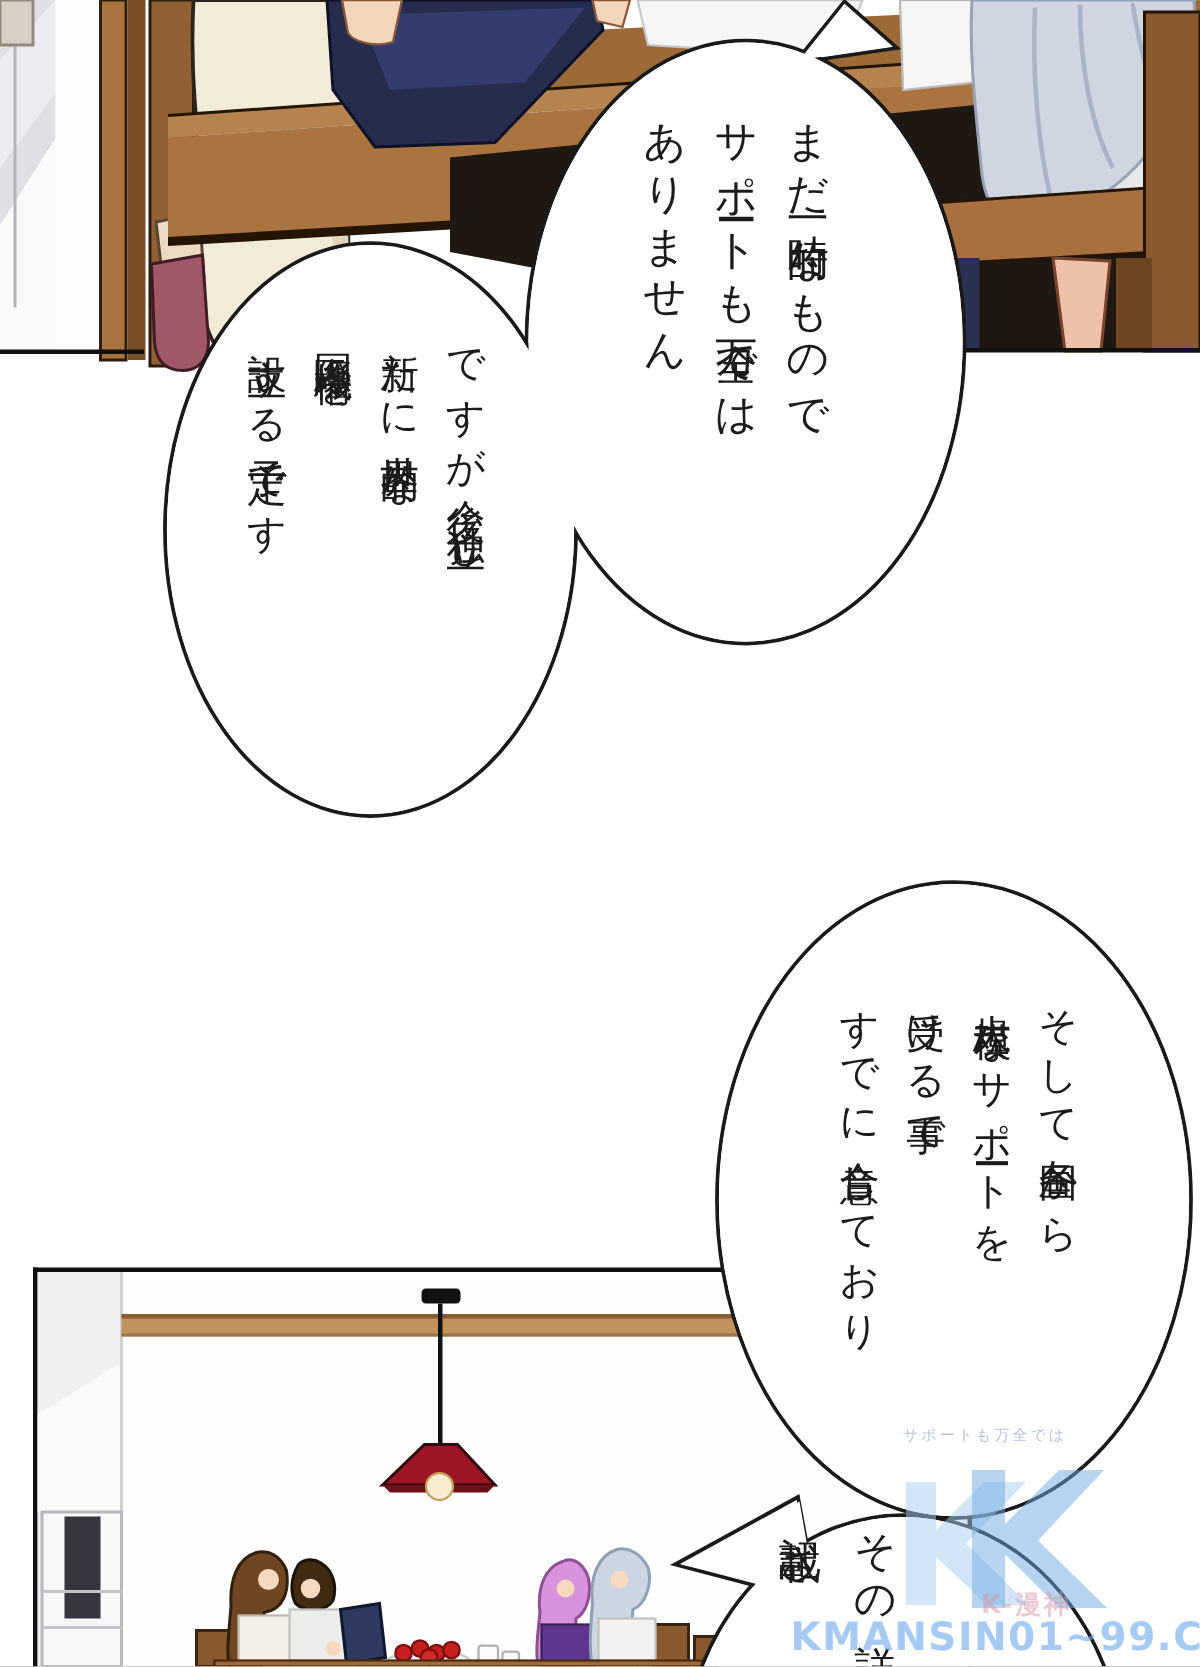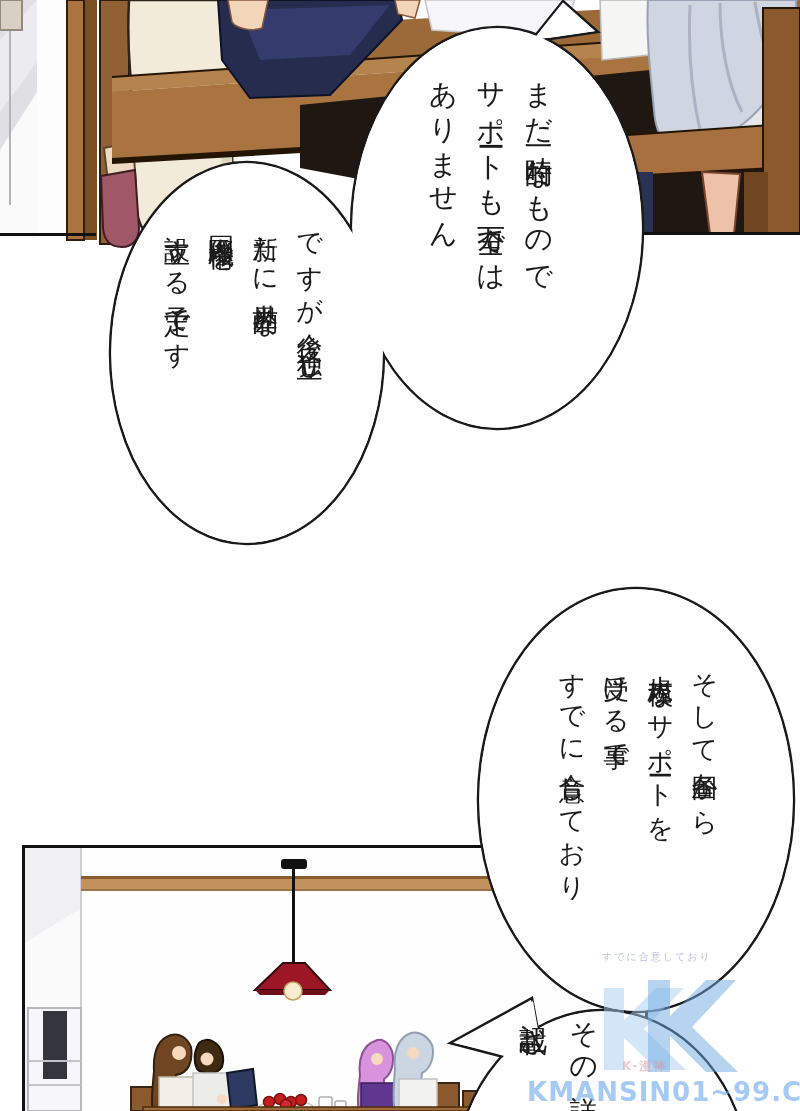--- a/index.html
+++ b/index.html
@@ -216,7 +216,7 @@
   <div class="vtext vt4">その詳
 記載さ</div>
 
-  <div class="wm wm-tagline">すでに合意しており</div>
+  <div class="wm wm-tagline">サポートも万全では</div>
   <svg class="wm" style="left:600px;top:980px;" width="140" height="95" viewBox="0 0 140 95">
     <path d="M4,8 L4,90 L24,90 L24,58 L58,90 L86,90 L44,49 L84,8 L56,8 L24,40 L24,8 Z" fill="#a8cdf0" opacity="0.5"></path>
     <path d="M48,0 L48,92 L70,92 L70,56 L106,92 L138,92 L92,47 L136,0 L106,0 L70,36 L70,0 Z" fill="#6ea8e2" opacity="0.5"></path>

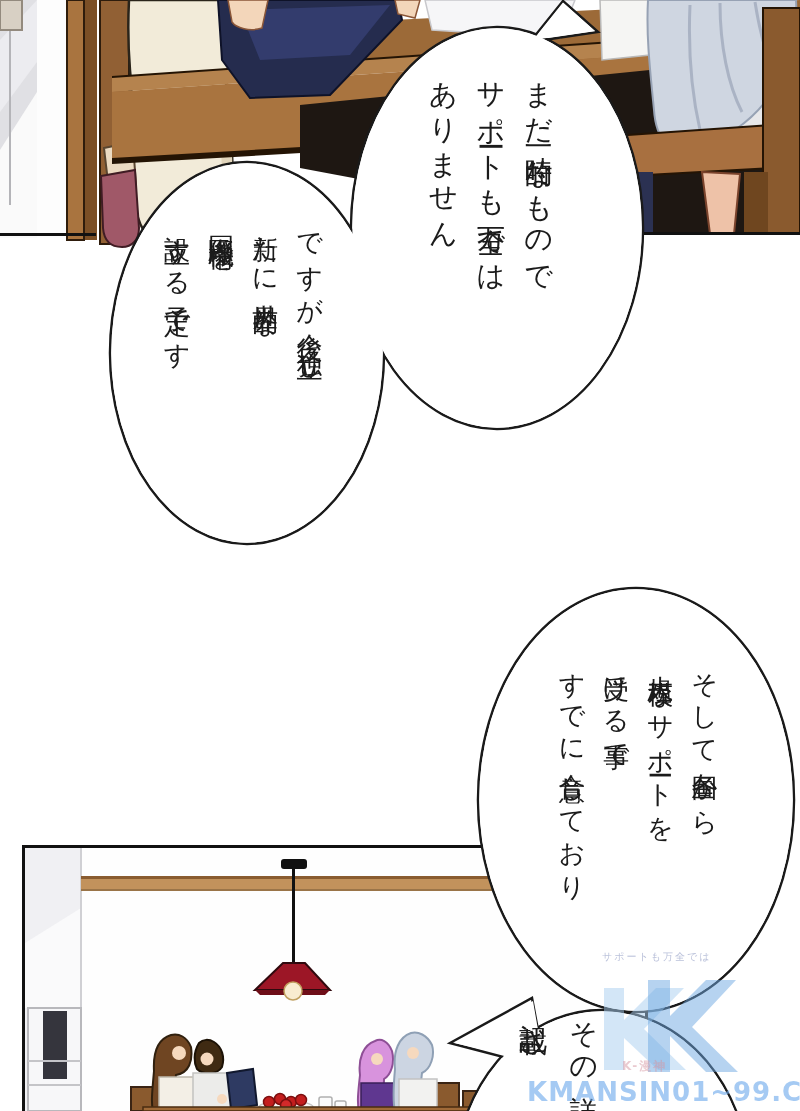--- a/index.html
+++ b/index.html
@@ -23,7 +23,7 @@
   
   .wm{position:absolute;z-index:40;pointer-events:none;}
   .wm-tagline{left:602px;top:950px;font-size:10px;letter-spacing:2px;color:rgba(130,142,188,0.55);}
-  .wm-name{left:622px;top:1058px;font-size:12px;font-weight:bold;letter-spacing:2px;color:rgba(214,150,162,0.5);}
+  .wm-name{left:654px;top:1058px;font-size:17px;font-weight:bold;letter-spacing:2px;color:rgba(214,150,162,0.5);}
   .wm-site{left:527px;top:1077px;font-size:26px;font-weight:bold;letter-spacing:1px;color:rgba(110,170,235,0.62);}
 </style>
 </head>

